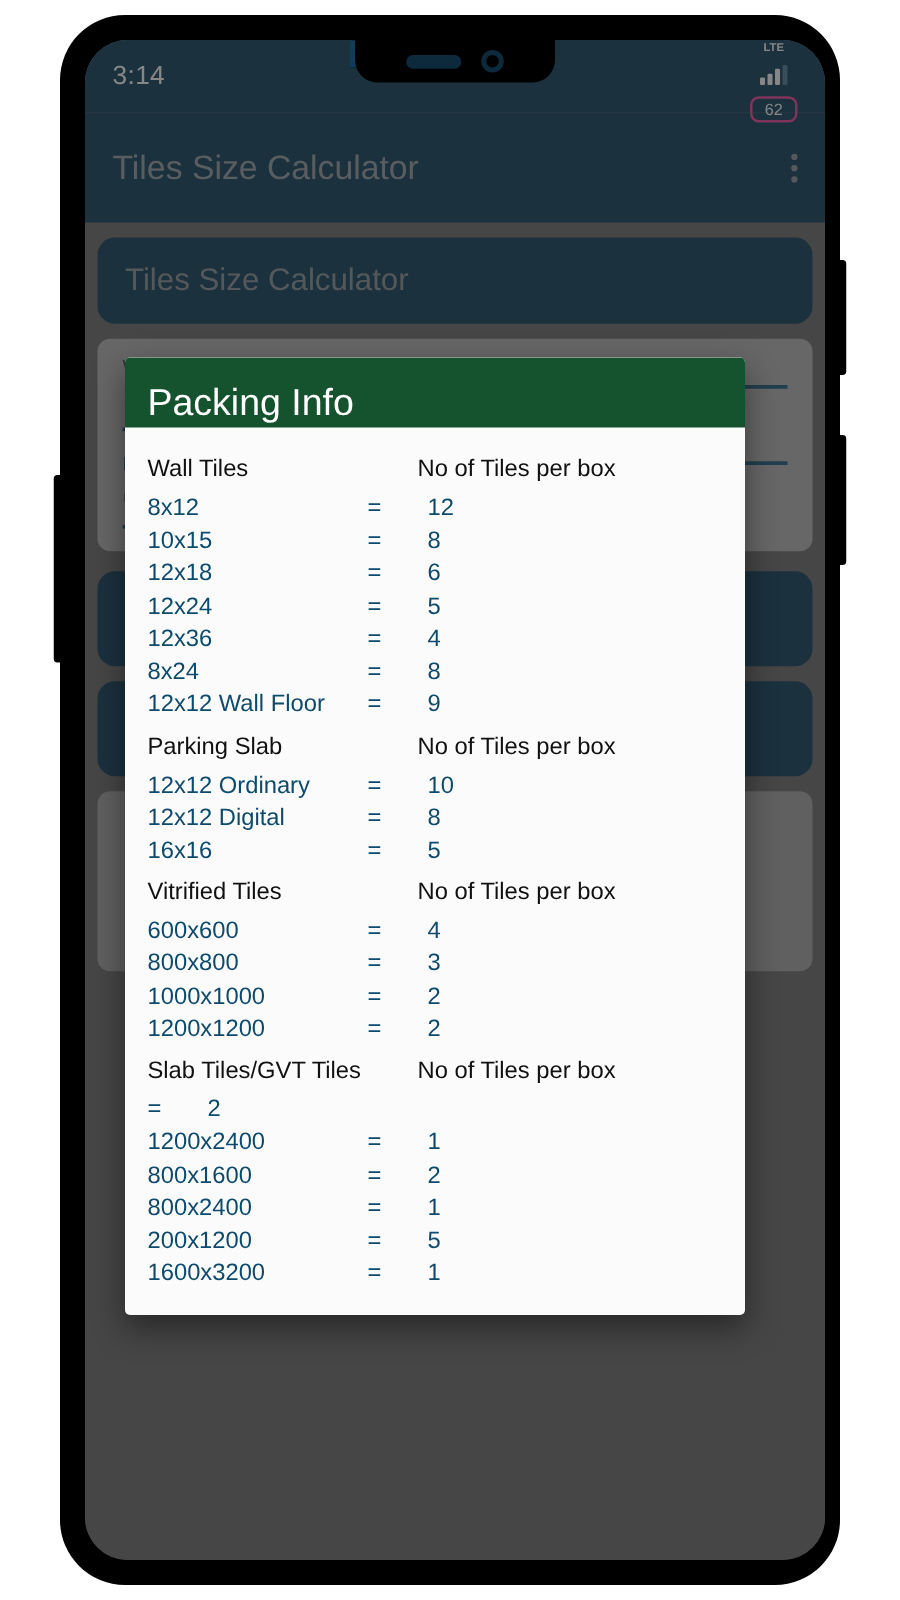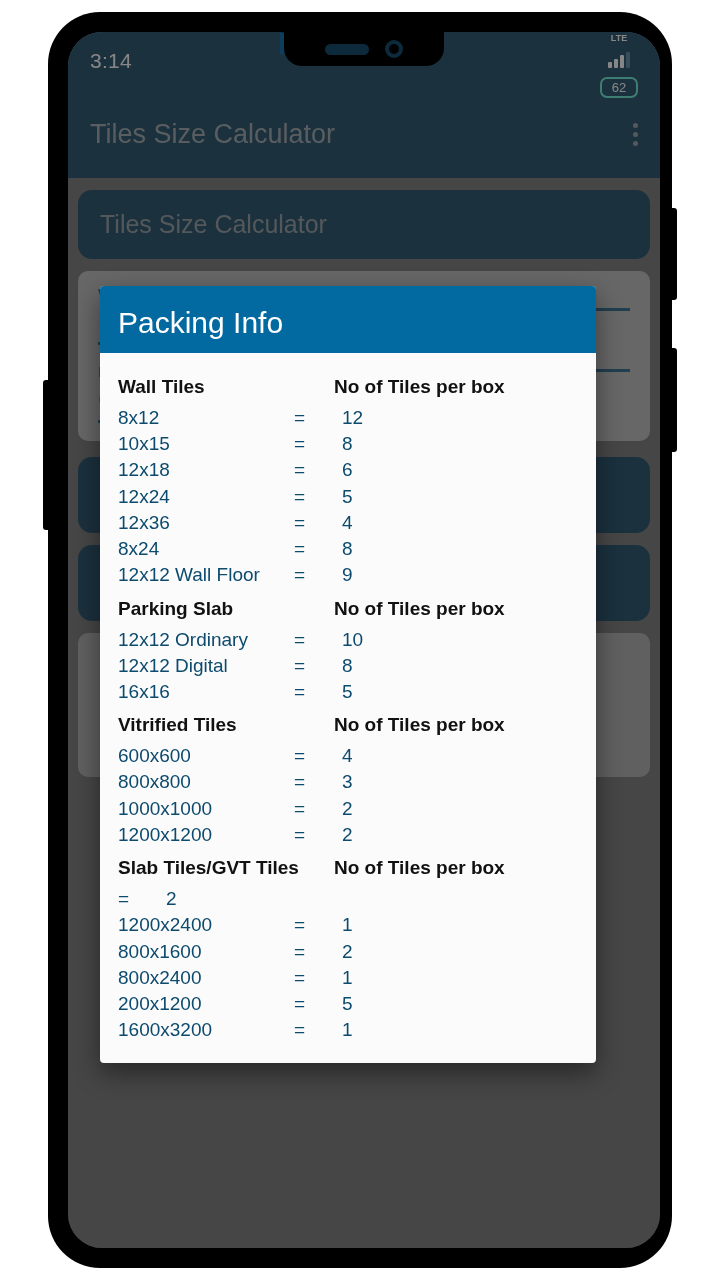--- a/index.html
+++ b/index.html
@@ -92,7 +92,7 @@
   #signal-icon i:nth-child(3){height:13px}
   #signal-icon i:nth-child(4){height:16px; background:#4e7f99}
   #battery-icon {
-    border: 2px solid #5eead4; border-radius: 7px;
+    border: 2px solid #ec4899; border-radius: 7px;
     padding: 1px 6px; font-size: 13px; font-weight: 500;
     min-width: 38px; text-align: center;
   }

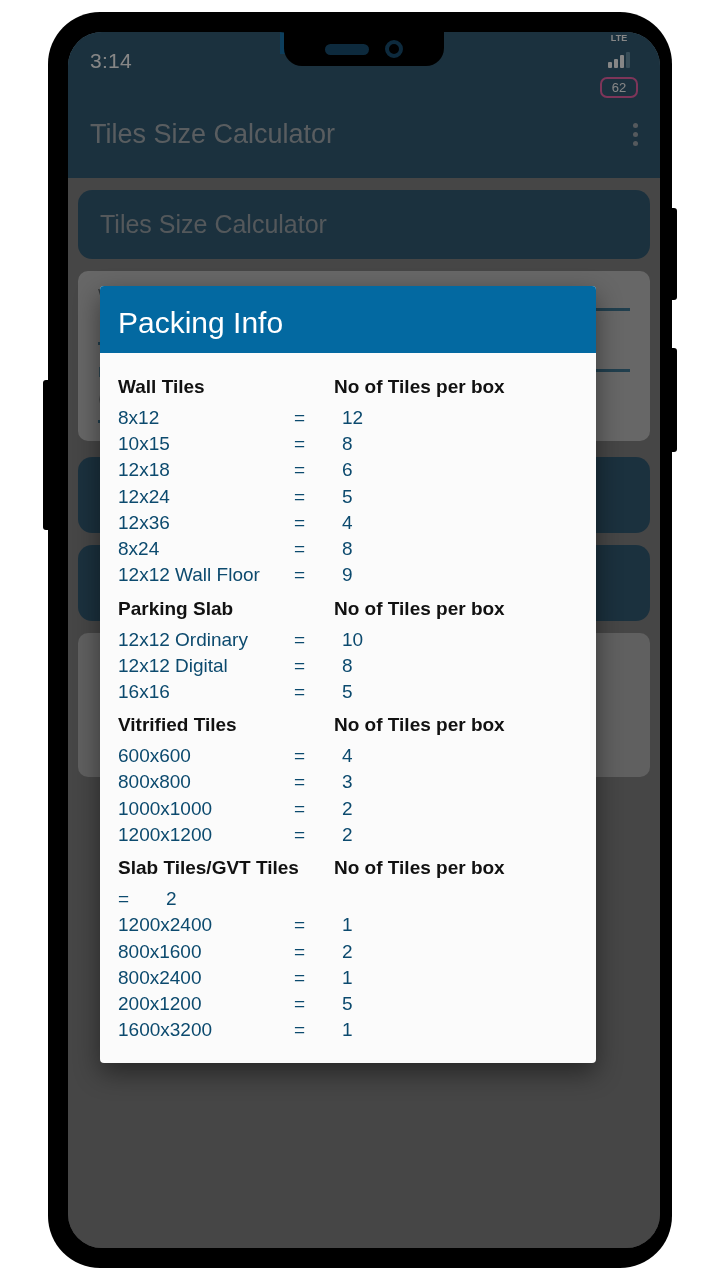--- a/index.html
+++ b/index.html
@@ -168,8 +168,8 @@
     z-index: 30;
   }
   #dialog-header {
-    background: #0369a1;
-    padding: 20px 18px 13px 18px;
+    background: #14532d;
+    padding: 20px 18px 2px 18px;
   }
   #dialog-title { font-size: 30px; color: #ffffff; font-weight: 400; }
   #dialog-body { padding: 14px 18px 20px 18px; }

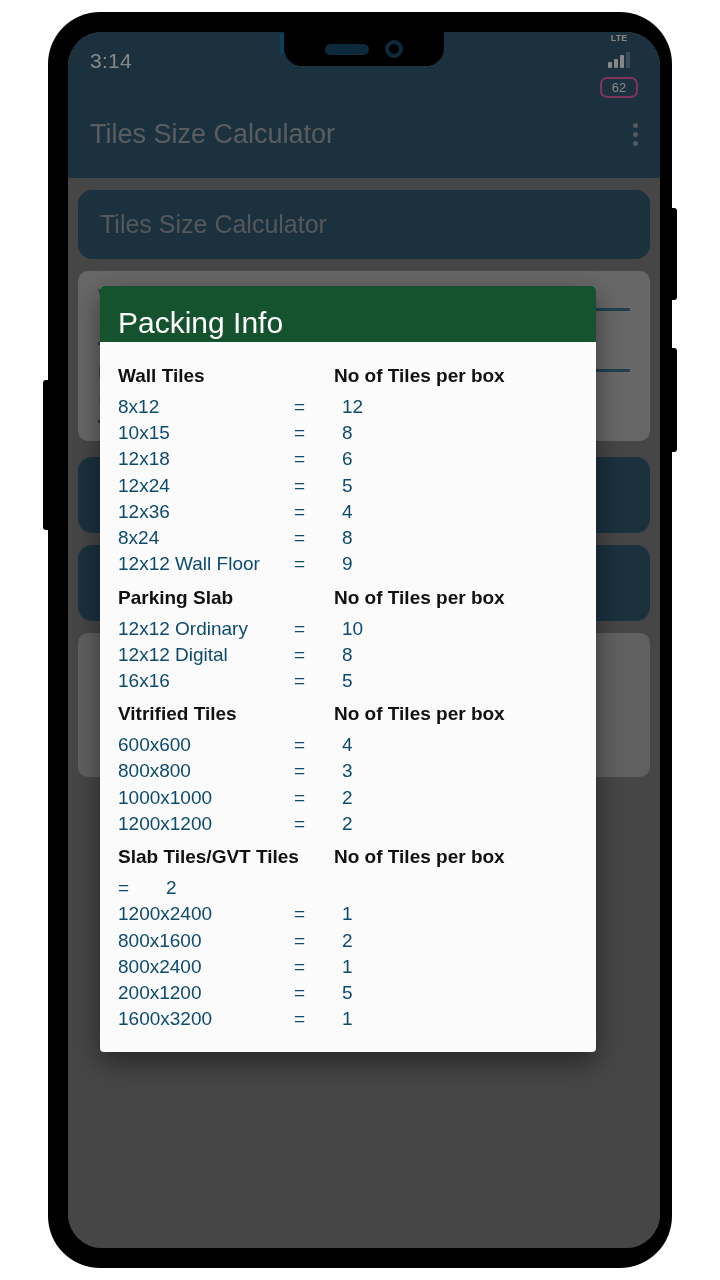--- a/index.html
+++ b/index.html
@@ -176,7 +176,7 @@
 
   .section-head {
     display: flex;
-    font-size: 19px; font-weight: 700; color: #111;
+    font-size: 19px; font-weight: 400; color: #111;
     margin: 9px 0 7px 0;
   }
   .section-head .sh-name { width: 216px; }

